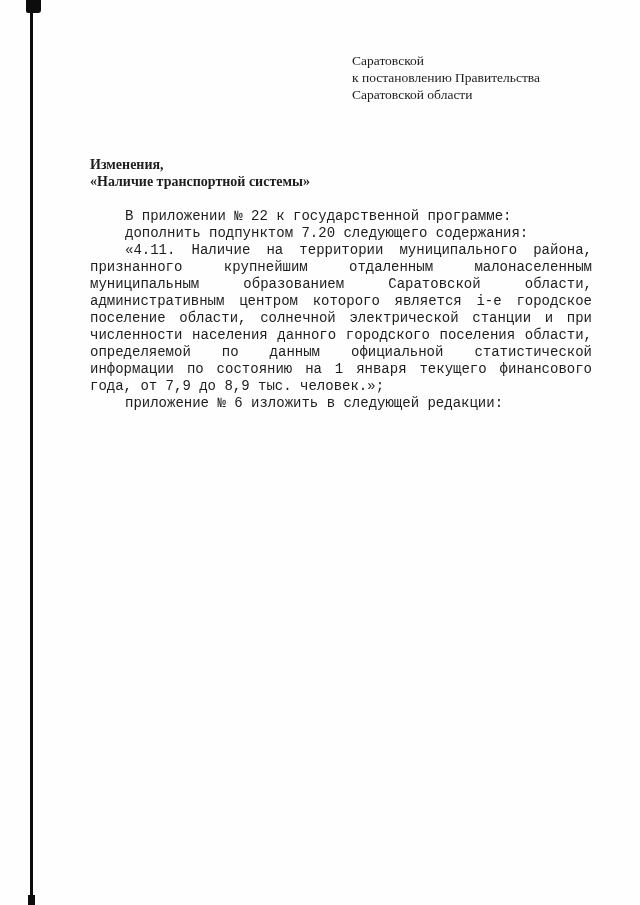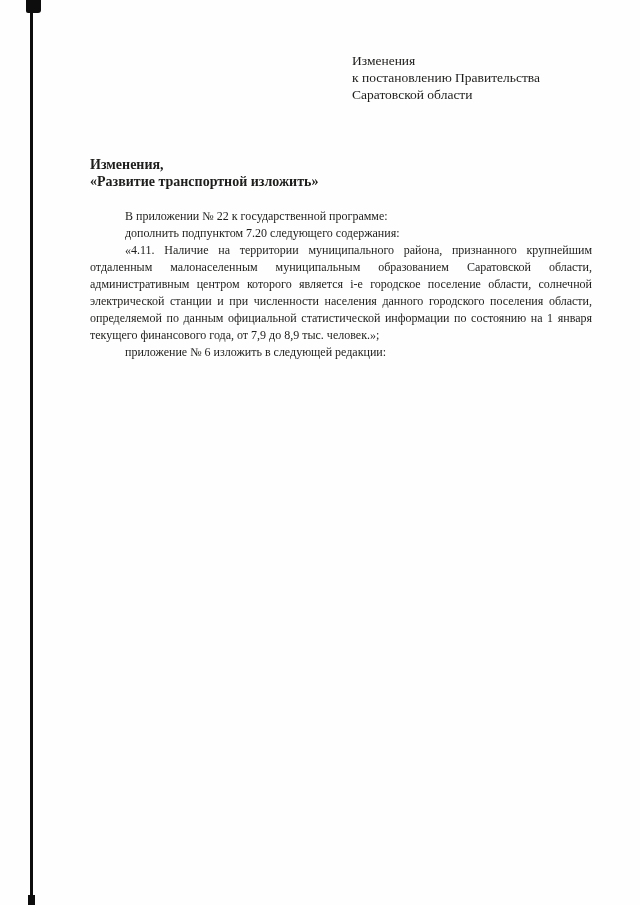--- a/index.html
+++ b/index.html
@@ -90,7 +90,7 @@
   <div class="content">
 
     <div class="header-block">
-      <div>Изменения</div>
+      <div>Саратовской</div>
       <div>к постановлению Правительства</div>
       <div>Саратовской области</div>
     </div>

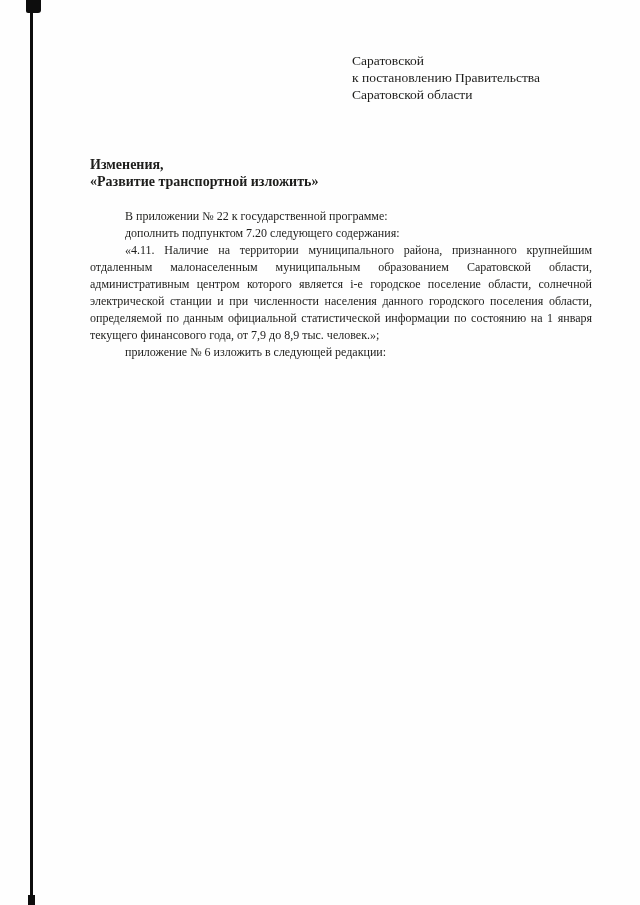--- a/index.html
+++ b/index.html
@@ -97,7 +97,7 @@
 
     <div class="title-block">
       <div>Изменения,</div>
-      <div>«Развитие транспортной изложить»</div>
+      <div>«Наличие транспортной системы»</div>
     </div>
 
     <p class="para first no-justify">В приложении № 22 к государственной программе:</p>

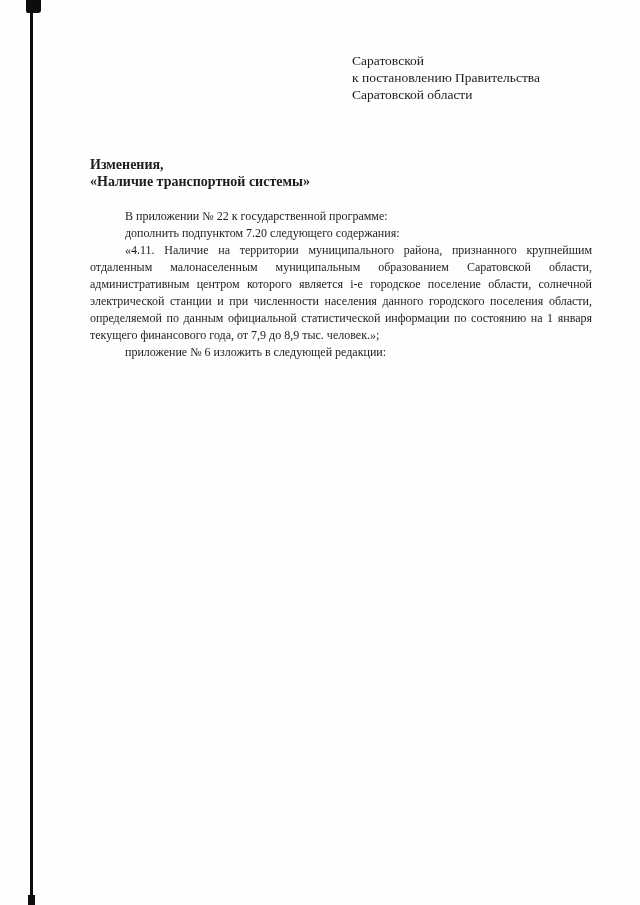--- a/index.html
+++ b/index.html
@@ -66,10 +66,11 @@
   }
   .para {
     margin: 0;
-    font-size: 12px;
+    font-size: 14px;
     line-height: 17px;
     text-align: justify;
     text-indent: 35px;
+    font-family: Liberation Mono, monospace;
   }
   .para.first {
     margin-top: 18px;

